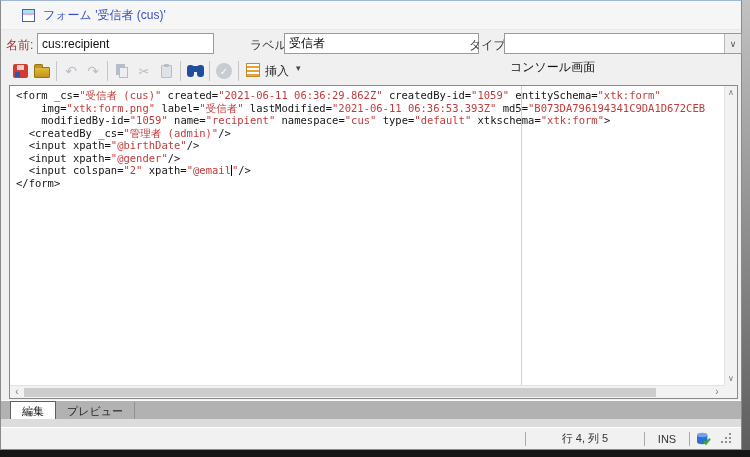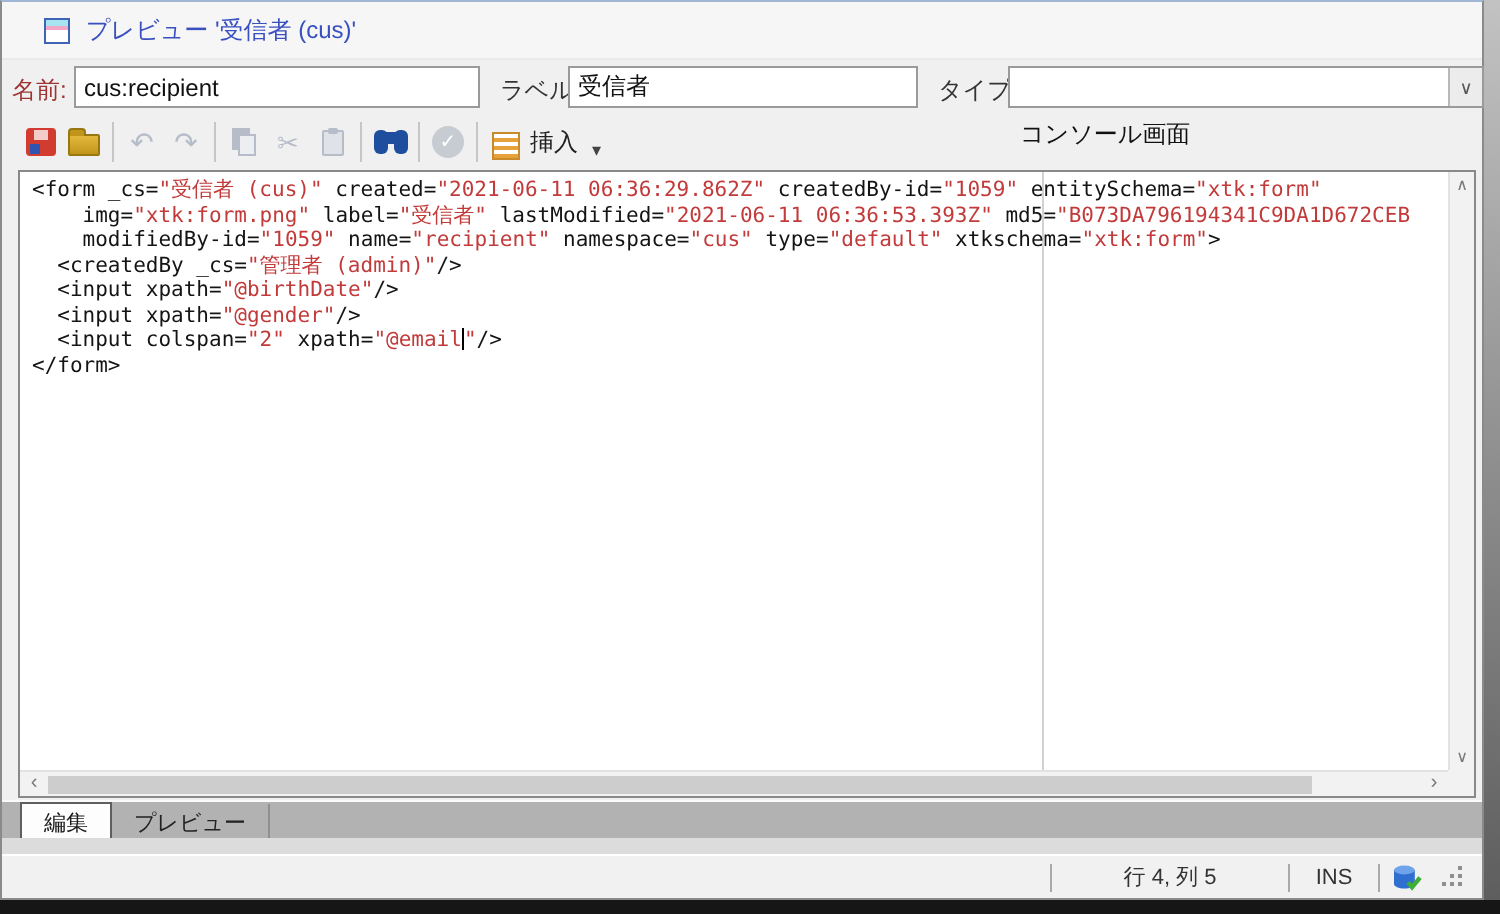--- a/index.html
+++ b/index.html
@@ -124,7 +124,7 @@
 
     <div class="titlebar">
       <span class="form-icon"></span>
-      <span class="title-text">プレビュー '受信者 (cus)'</span>
+      <span class="title-text">フォーム '受信者 (cus)'</span>
     </div>
 
     <span class="f-label req" style="left:5px; top:36px;">名前:</span>

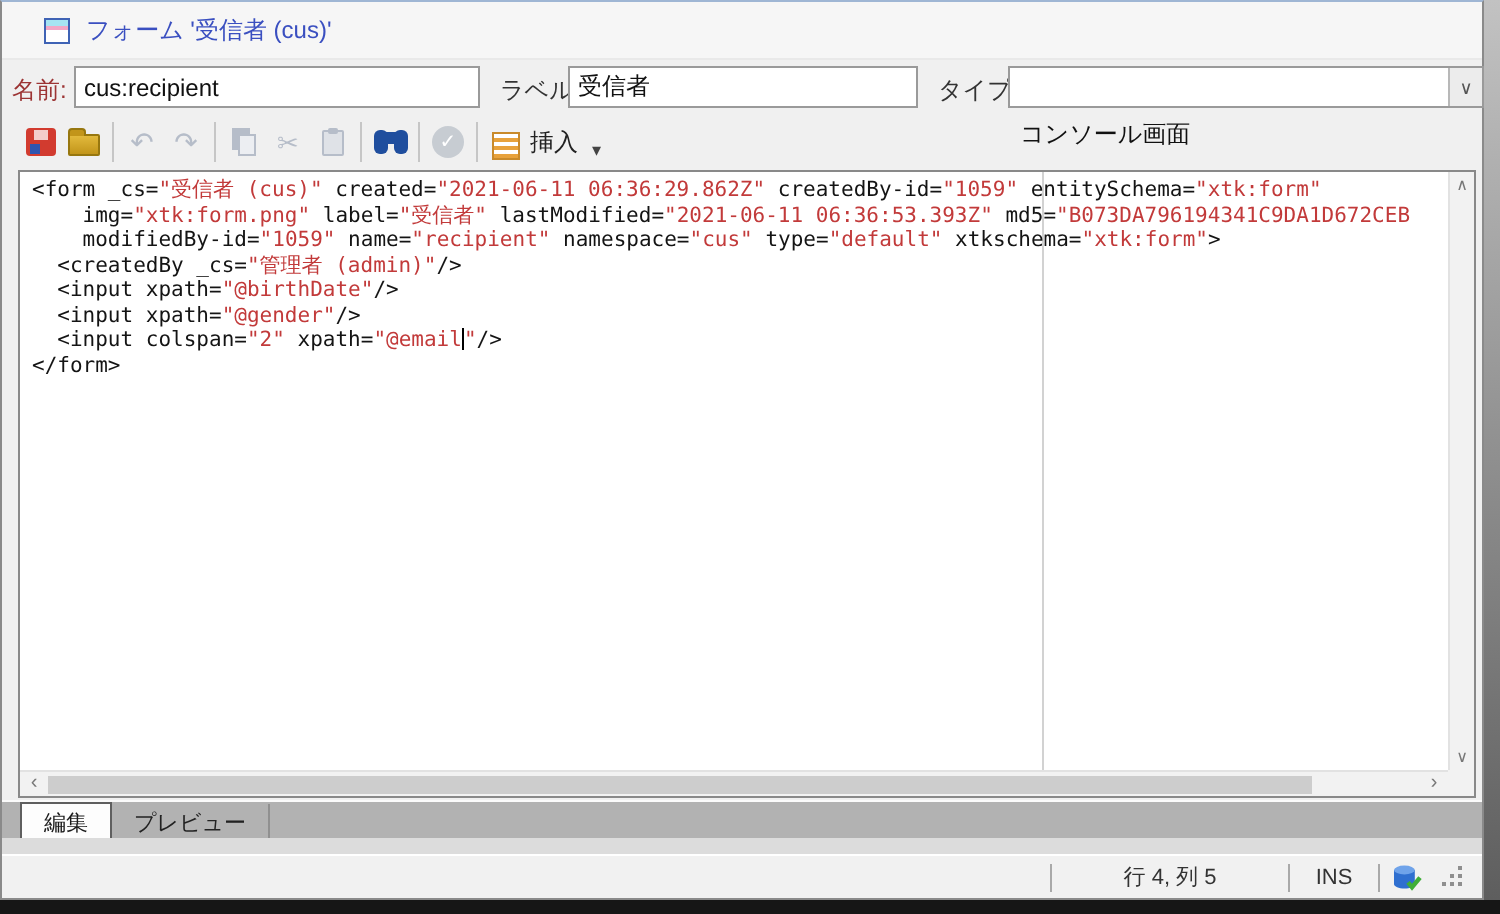--- a/index.html
+++ b/index.html
@@ -128,7 +128,7 @@
     </div>
 
     <span class="f-label req" style="left:5px; top:36px;">名前:</span>
-    <input class="t-input" style="left: 36px; top: 32px; width: 203px;" value="cus:recipient">
+    <input class="t-input" style="left: 36px; top: 32px; width: 177px;" value="cus:recipient">
     <span class="f-label" style="left:249px; top:36px;">ラベル:</span>
     <input class="t-input" style="left: 283px; top: 32px; width: 175px;" value="受信者">
     <span class="f-label" style="left:468px; top:36px;">タイプ:</span>

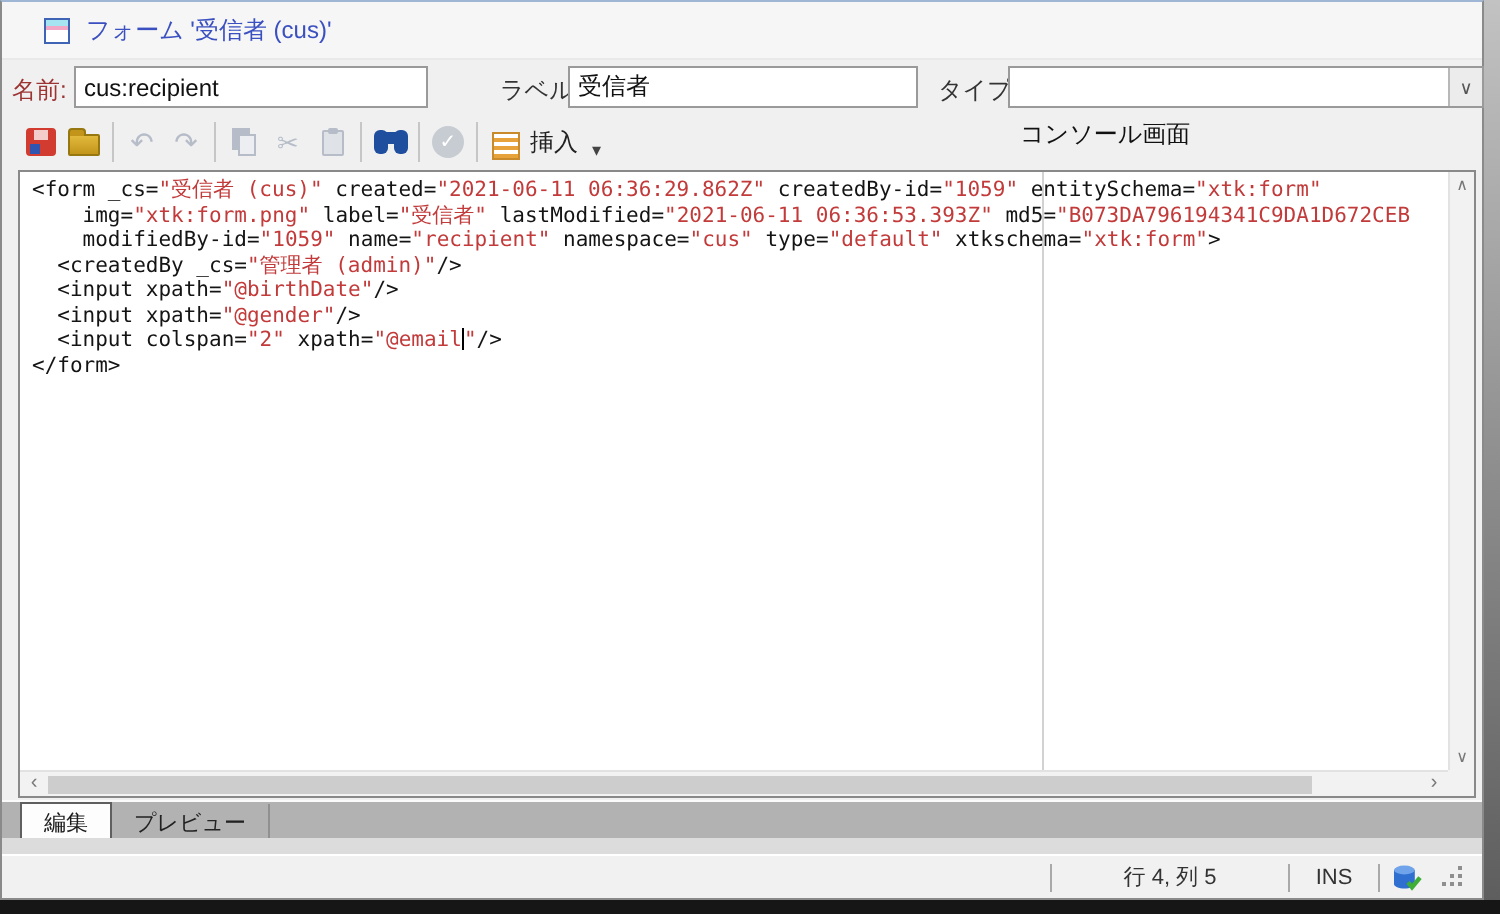--- a/index.html
+++ b/index.html
@@ -130,7 +130,7 @@
     <span class="f-label req" style="left:5px; top:36px;">名前:</span>
     <input class="t-input" style="left: 36px; top: 32px; width: 177px;" value="cus:recipient">
     <span class="f-label" style="left:249px; top:36px;">ラベル:</span>
-    <input class="t-input" style="left: 283px; top: 32px; width: 175px;" value="受信者">
+    <input class="t-input" style="left: 283px; top: 32px; width: 195px;" value="受信者">
     <span class="f-label" style="left:468px; top:36px;">タイプ:</span>
     <div class="t-select" style="left:503px; top:32px; width:238px;">
       <span class="sel-text">コンソール画面</span>

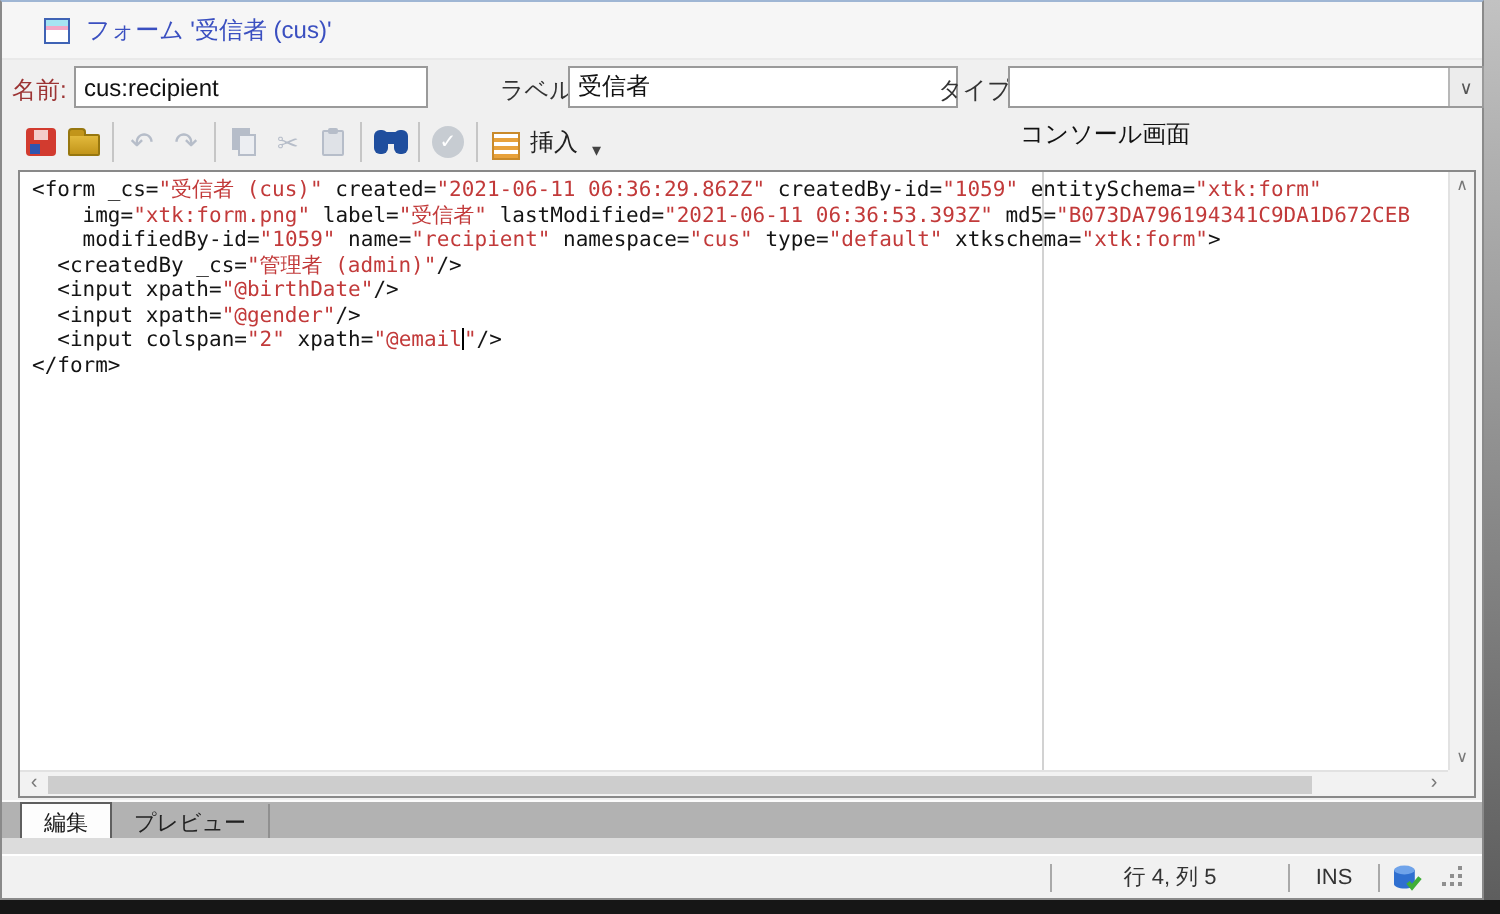--- a/index.html
+++ b/index.html
@@ -62,7 +62,7 @@
   .binoculars::before { left:0; } .binoculars::after { right:0; }
   .validate-icon { width:16px; height:16px; border-radius:50%; background:#c7ccd2; color:#fff;
                    display:flex; align-items:center; justify-content:center; font-size:10px; }
-  .insert-btn { display:flex; align-items:flex-end; gap:5px; padding:2px 4px; }
+  .insert-btn { display:flex; align-items:flex-start; gap:5px; padding:2px 4px; }
   .insert-icon { width:14px; height:14px; border:1px solid #c98a2b;
                  background:repeating-linear-gradient(180deg,#fff 0 2px,#e8a23c 2px 4px); }
   .insert-label { font-size:12px; color:#222; }

